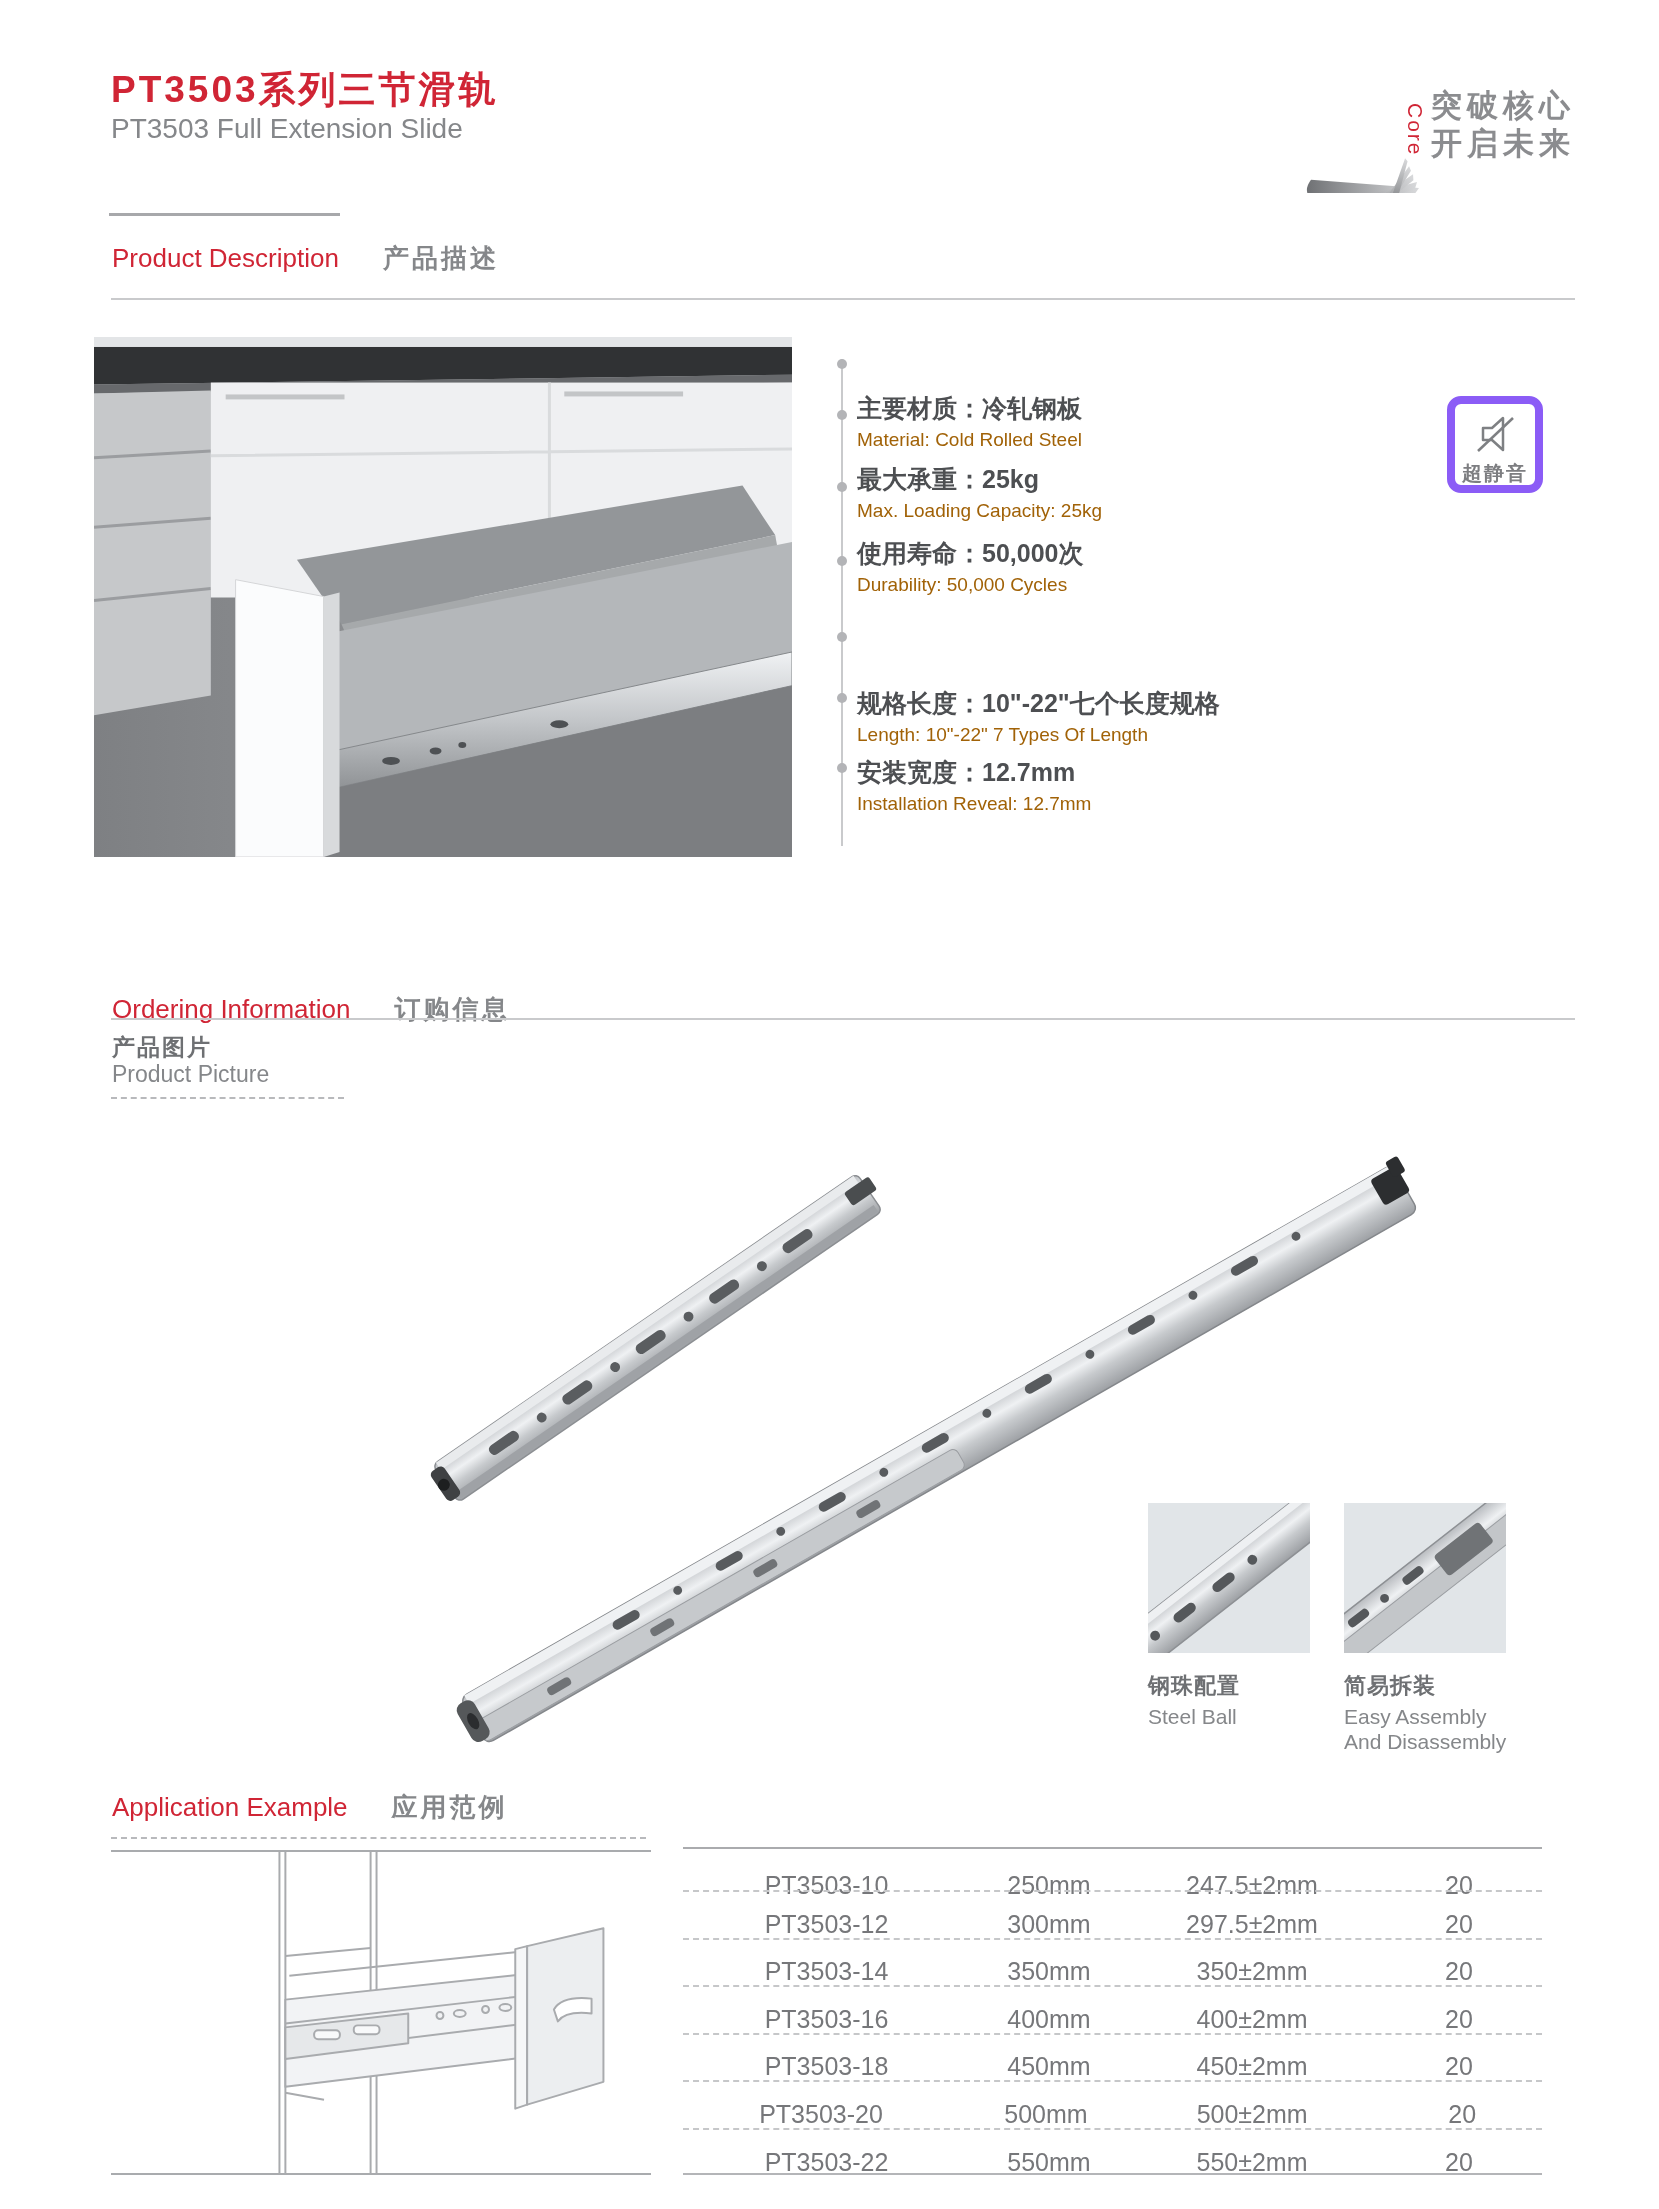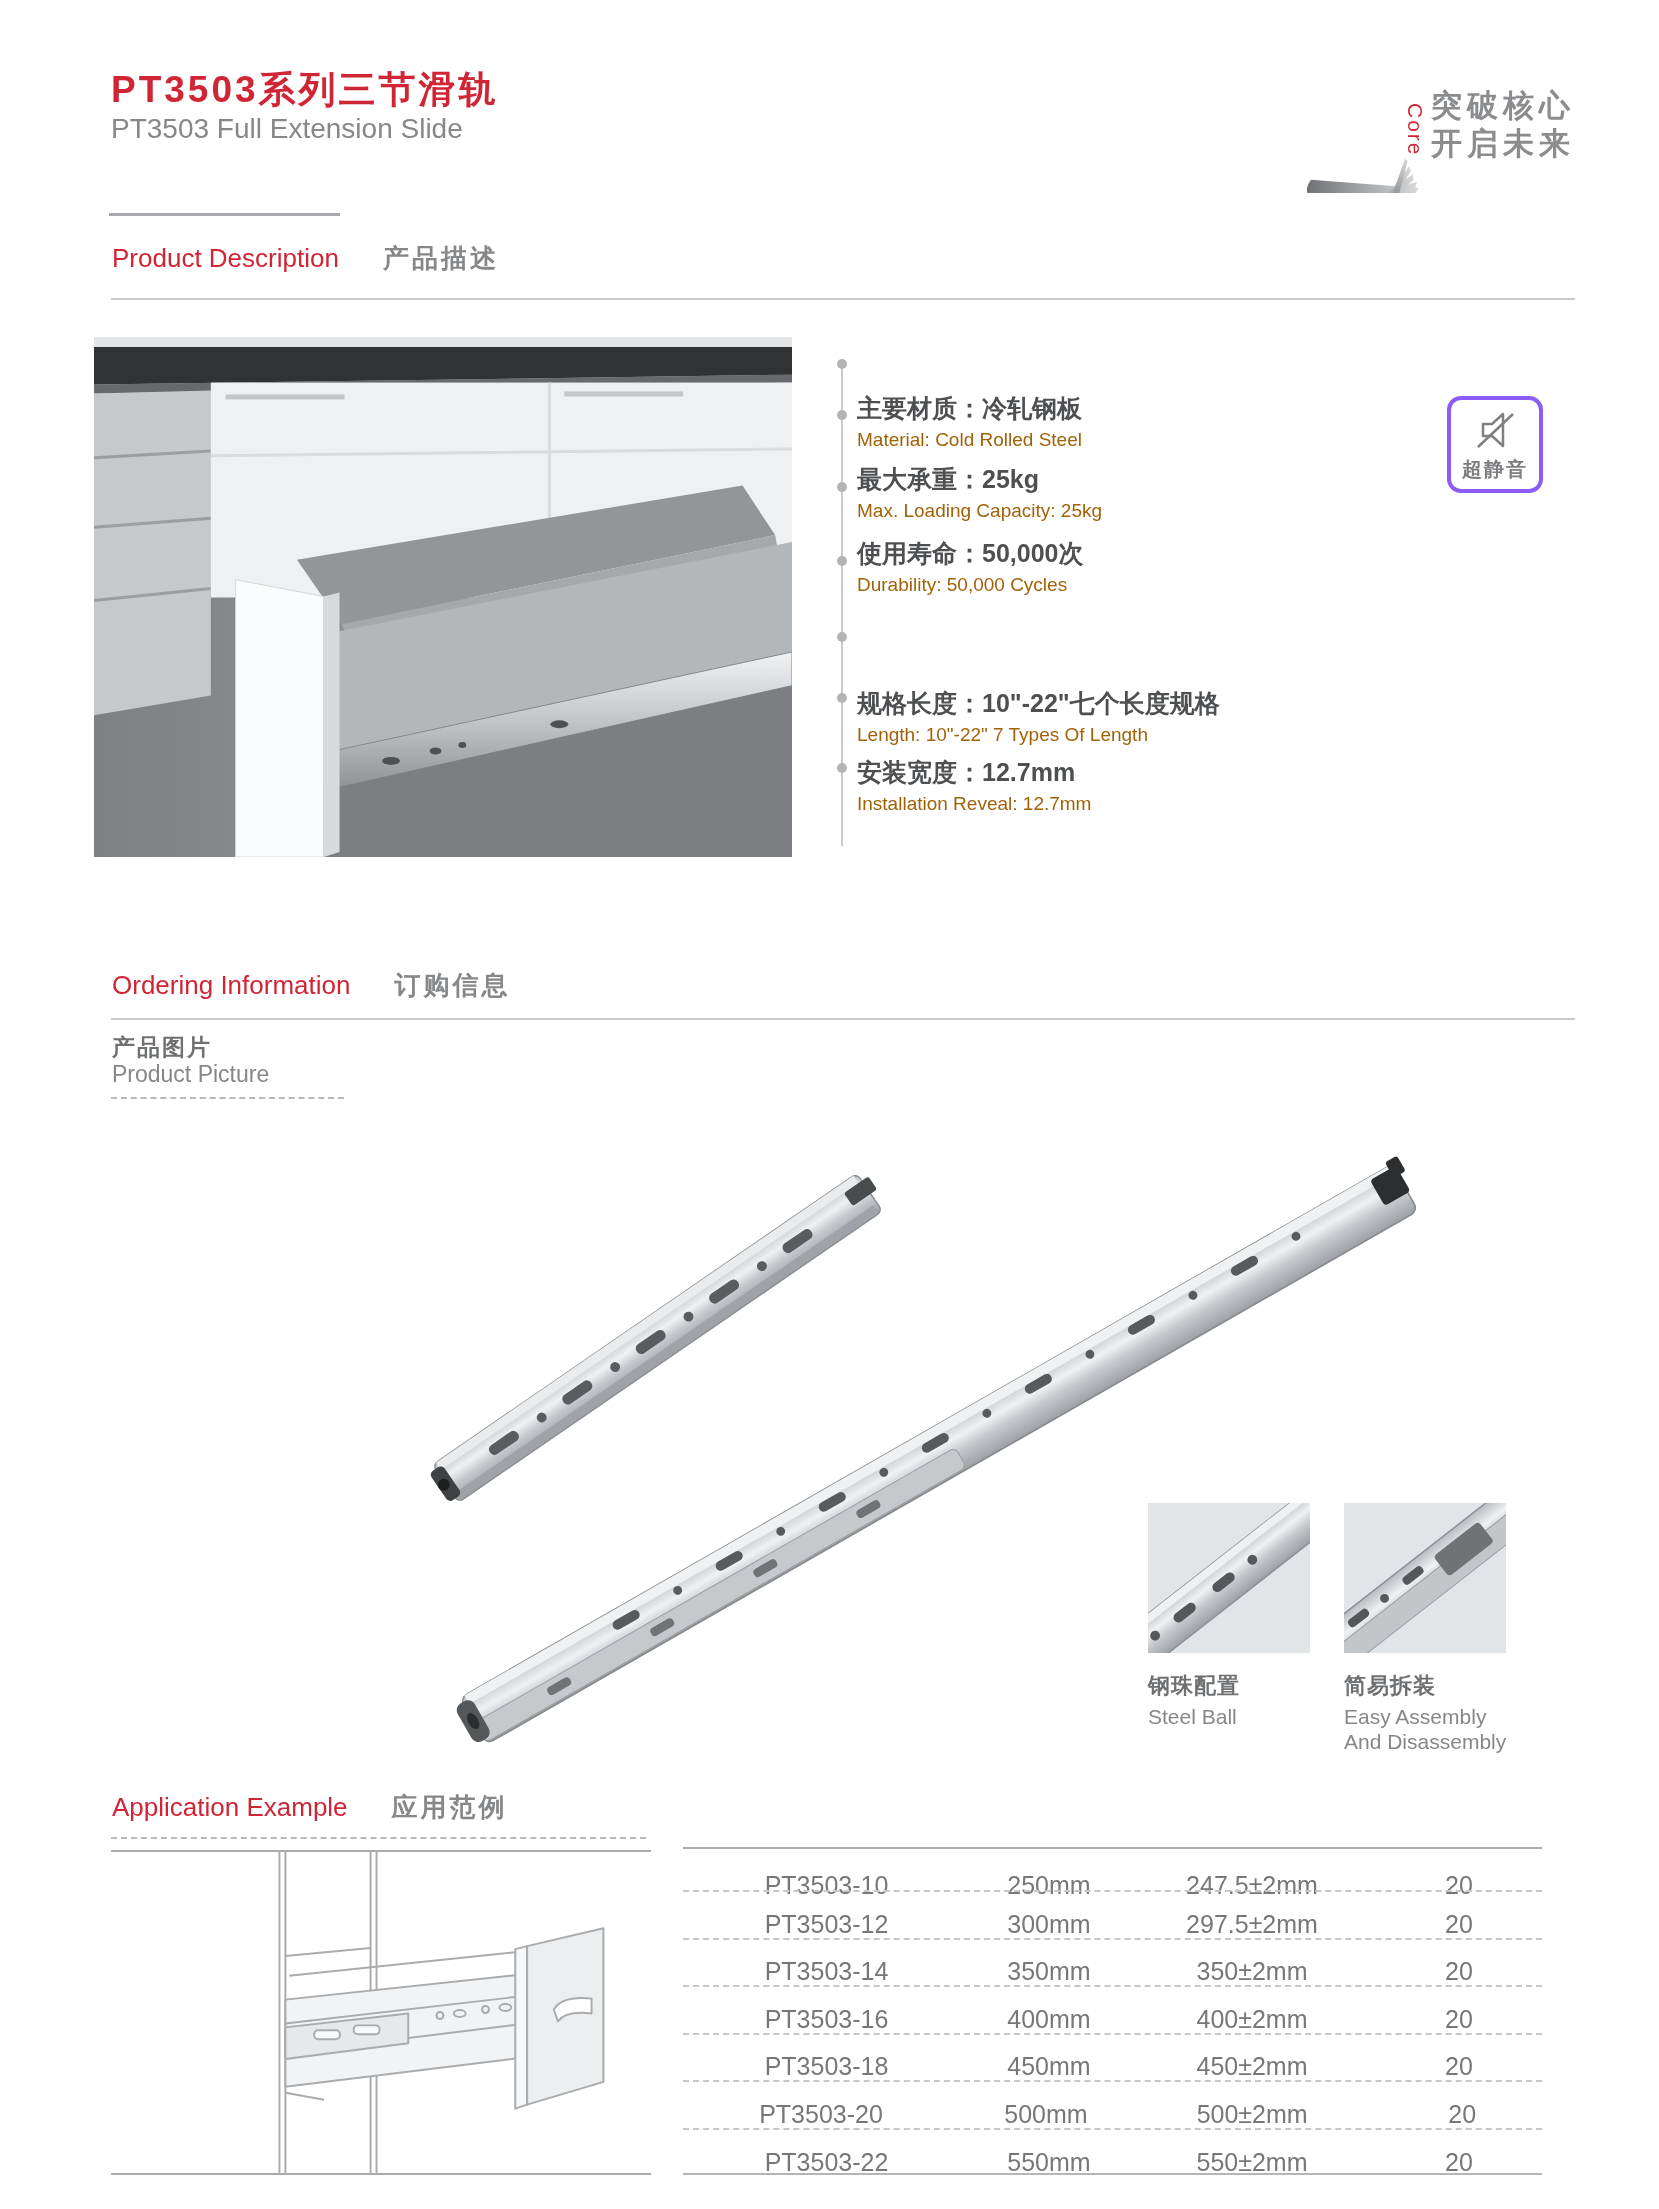--- a/index.html
+++ b/index.html
@@ -38,7 +38,7 @@
   .spec-en { font-size:19px; color:#a16207; line-height:29px; margin-top:2px; }
 
   .quiet-badge { position:absolute; left:1447px; top:396px; width:96px; height:97px;
-                 border:4px solid #8b5cf6; border-radius:14px; text-align:center; }
+                 border:8px solid #8b5cf6; border-radius:14px; text-align:center; }
   .quiet-badge svg { margin-top:10px; }
   .quiet-label { font-size:20px; font-weight:bold; color:#7d7e81; letter-spacing:2px; }
 

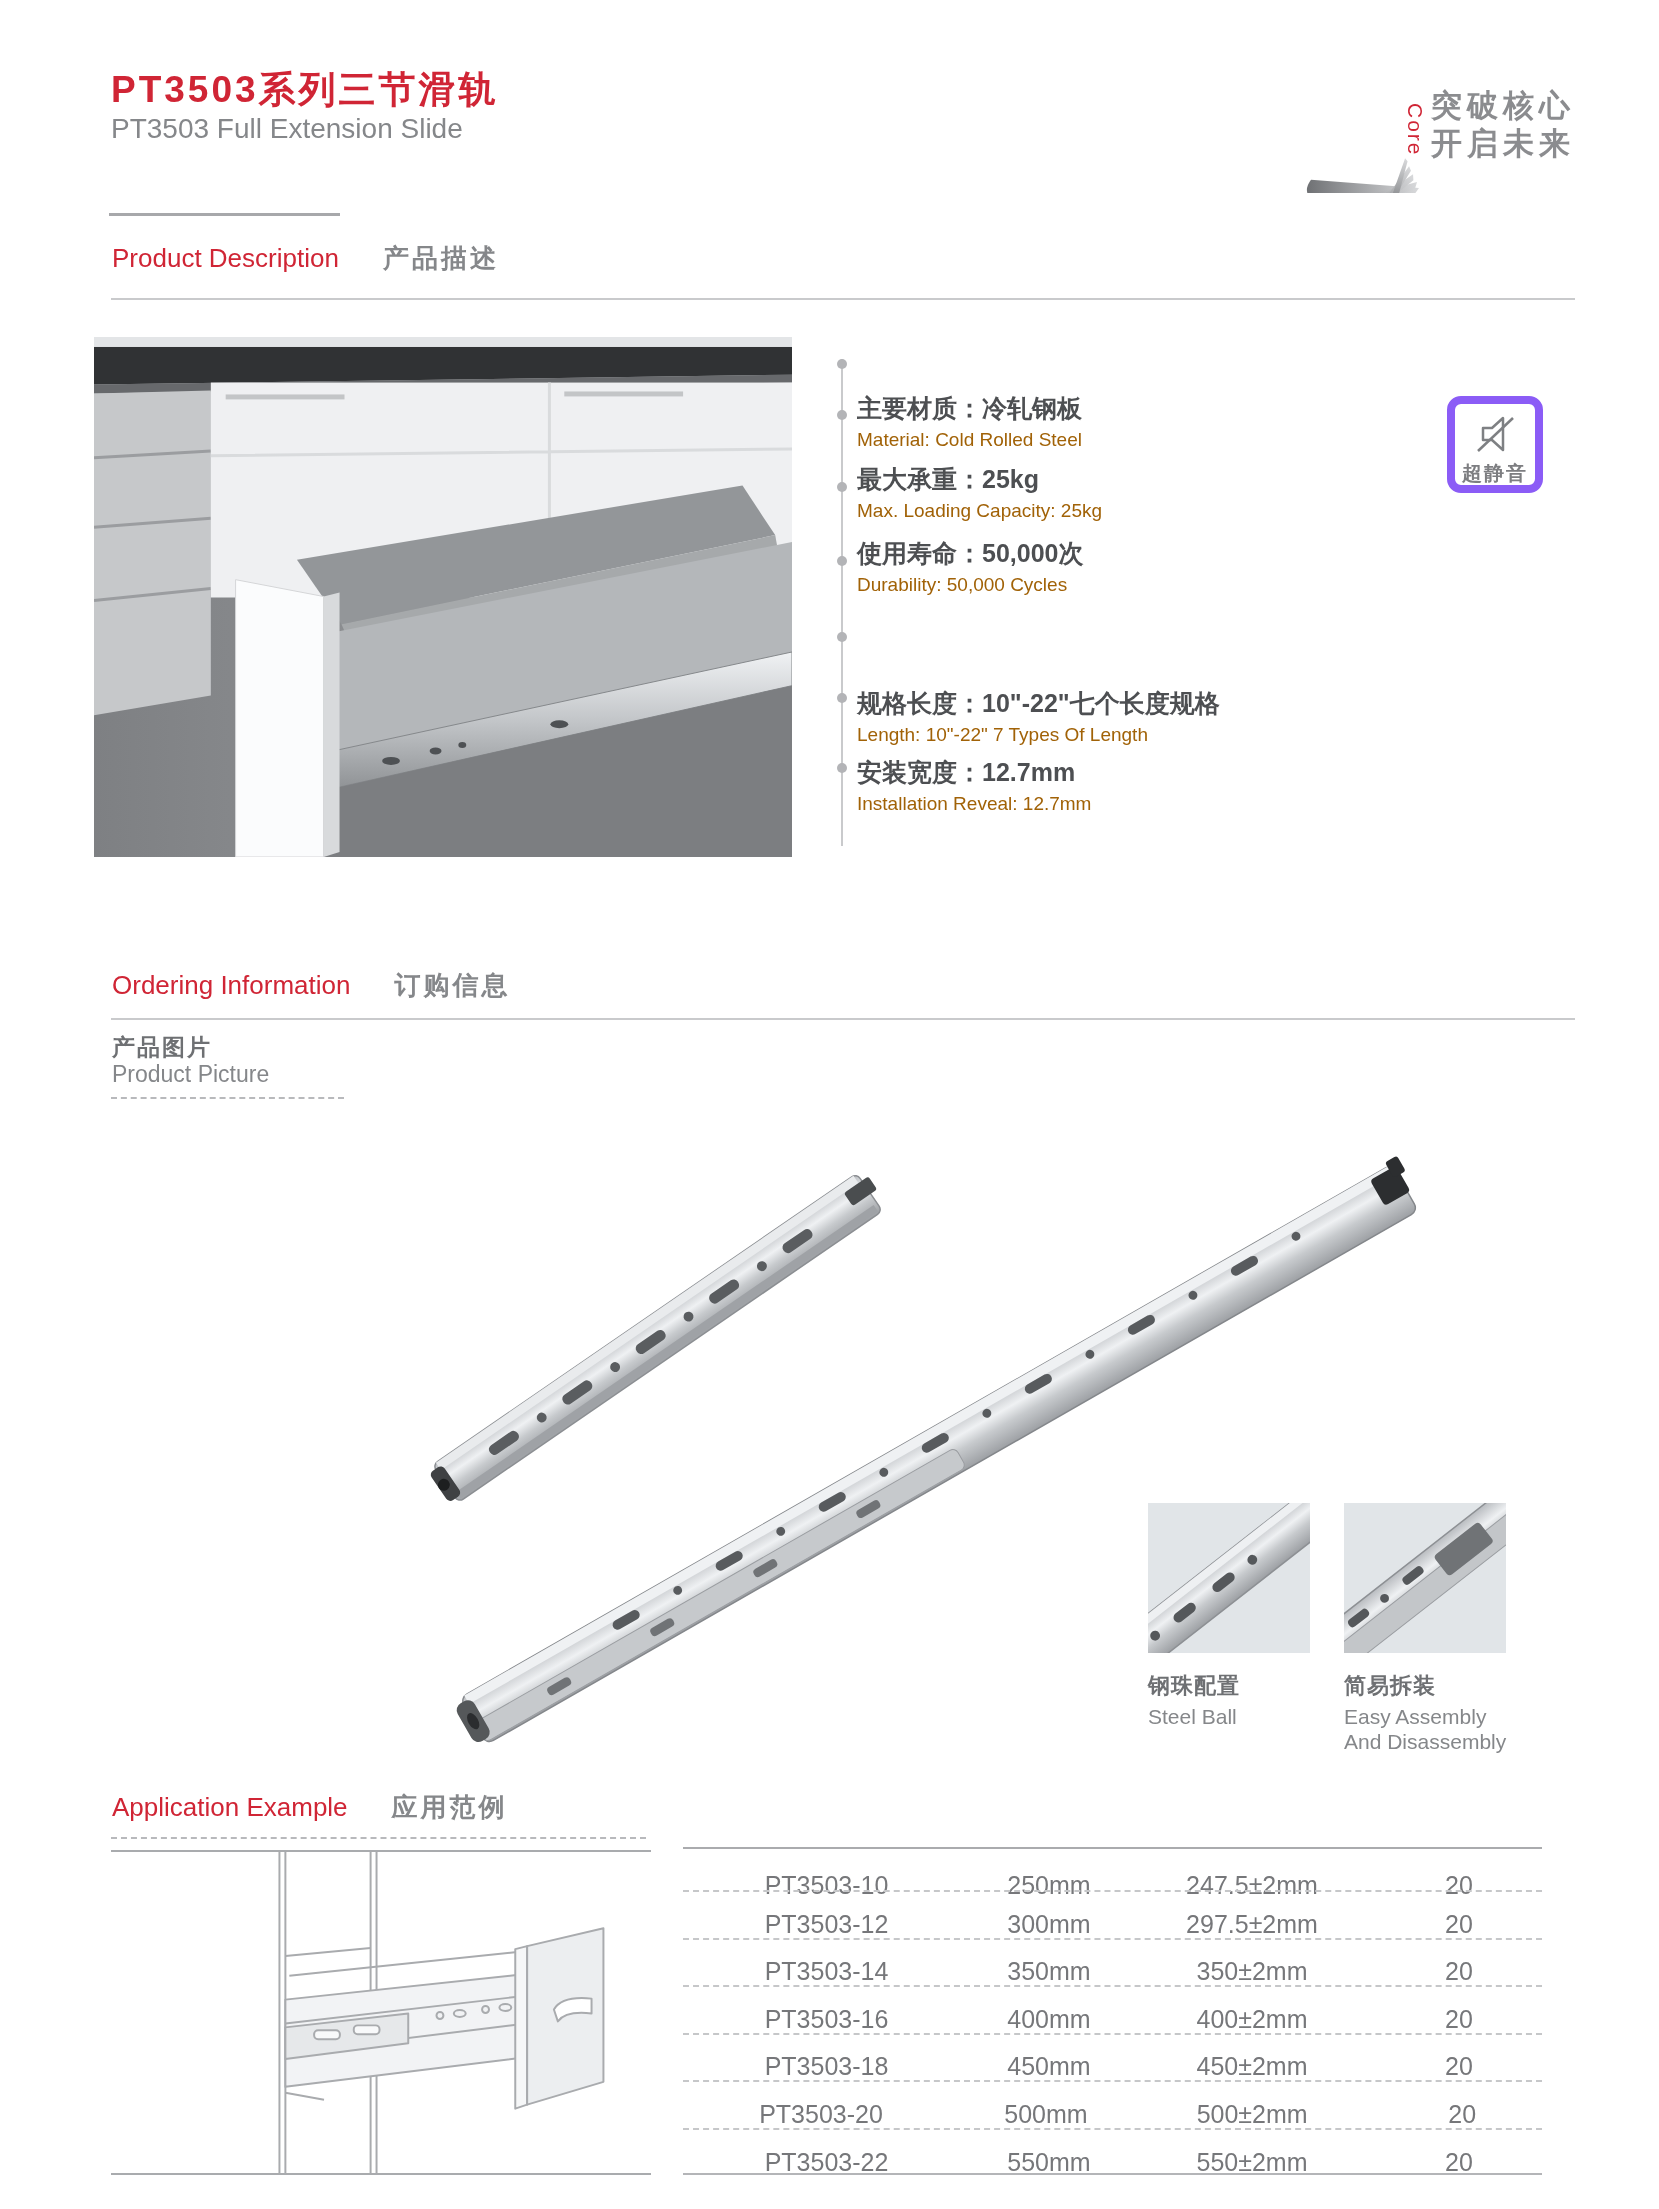--- a/index.html
+++ b/index.html
@@ -189,7 +189,7 @@
     <div class="quiet-label">超静音</div>
   </div>
 
-  <div class="sec-head" style="left:112px; top:968px;">
+  <div class="sec-head" style="left:112px; top:992px;">
     <span class="sec-en">Ordering Information</span>
     <span class="sec-zh">订购信息</span>
   </div>

